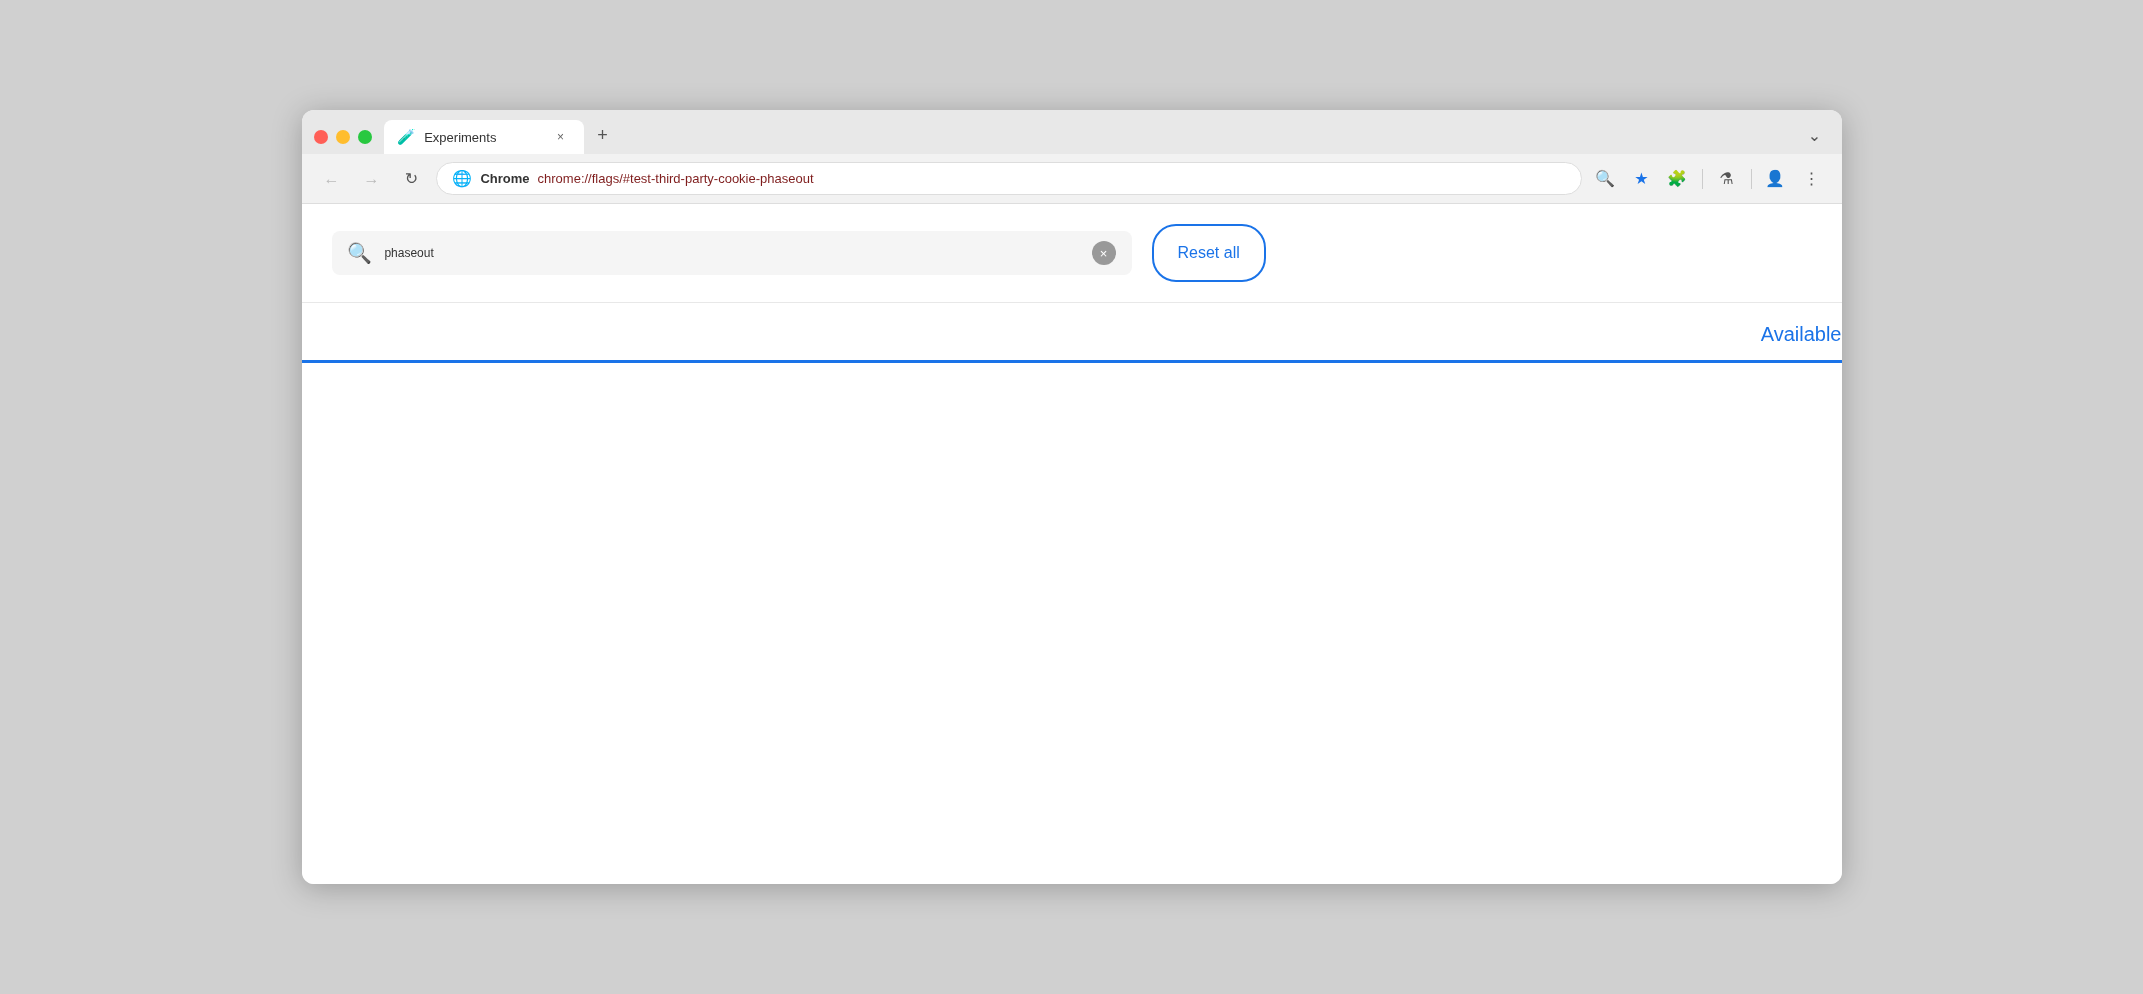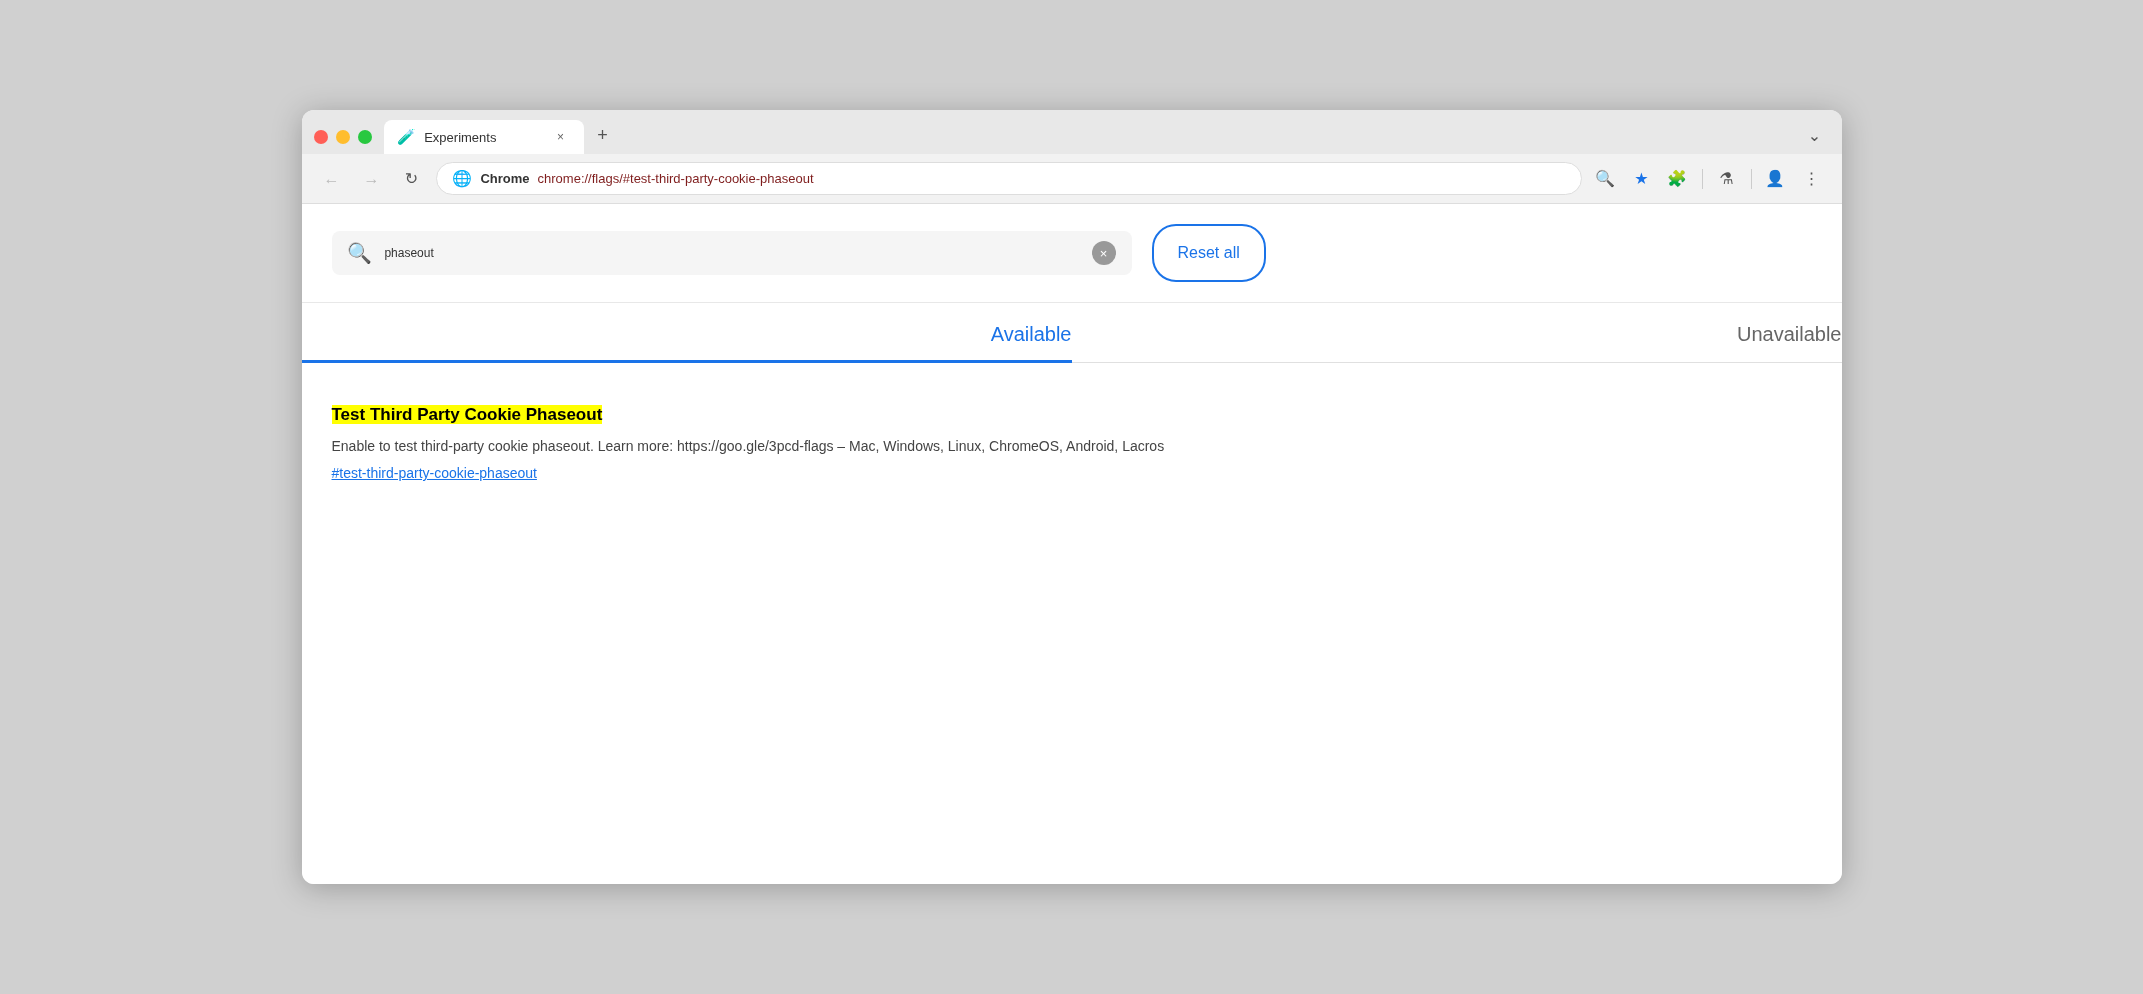--- a/index.html
+++ b/index.html
@@ -419,9 +419,6 @@
     <div class="flags-tabs">
       <div class="flags-tab active">
         <span>Available</span>
-      </div>
-      <div class="flags-tab">
-        <span>Unavailable</span>
       </div>
     </div>
 

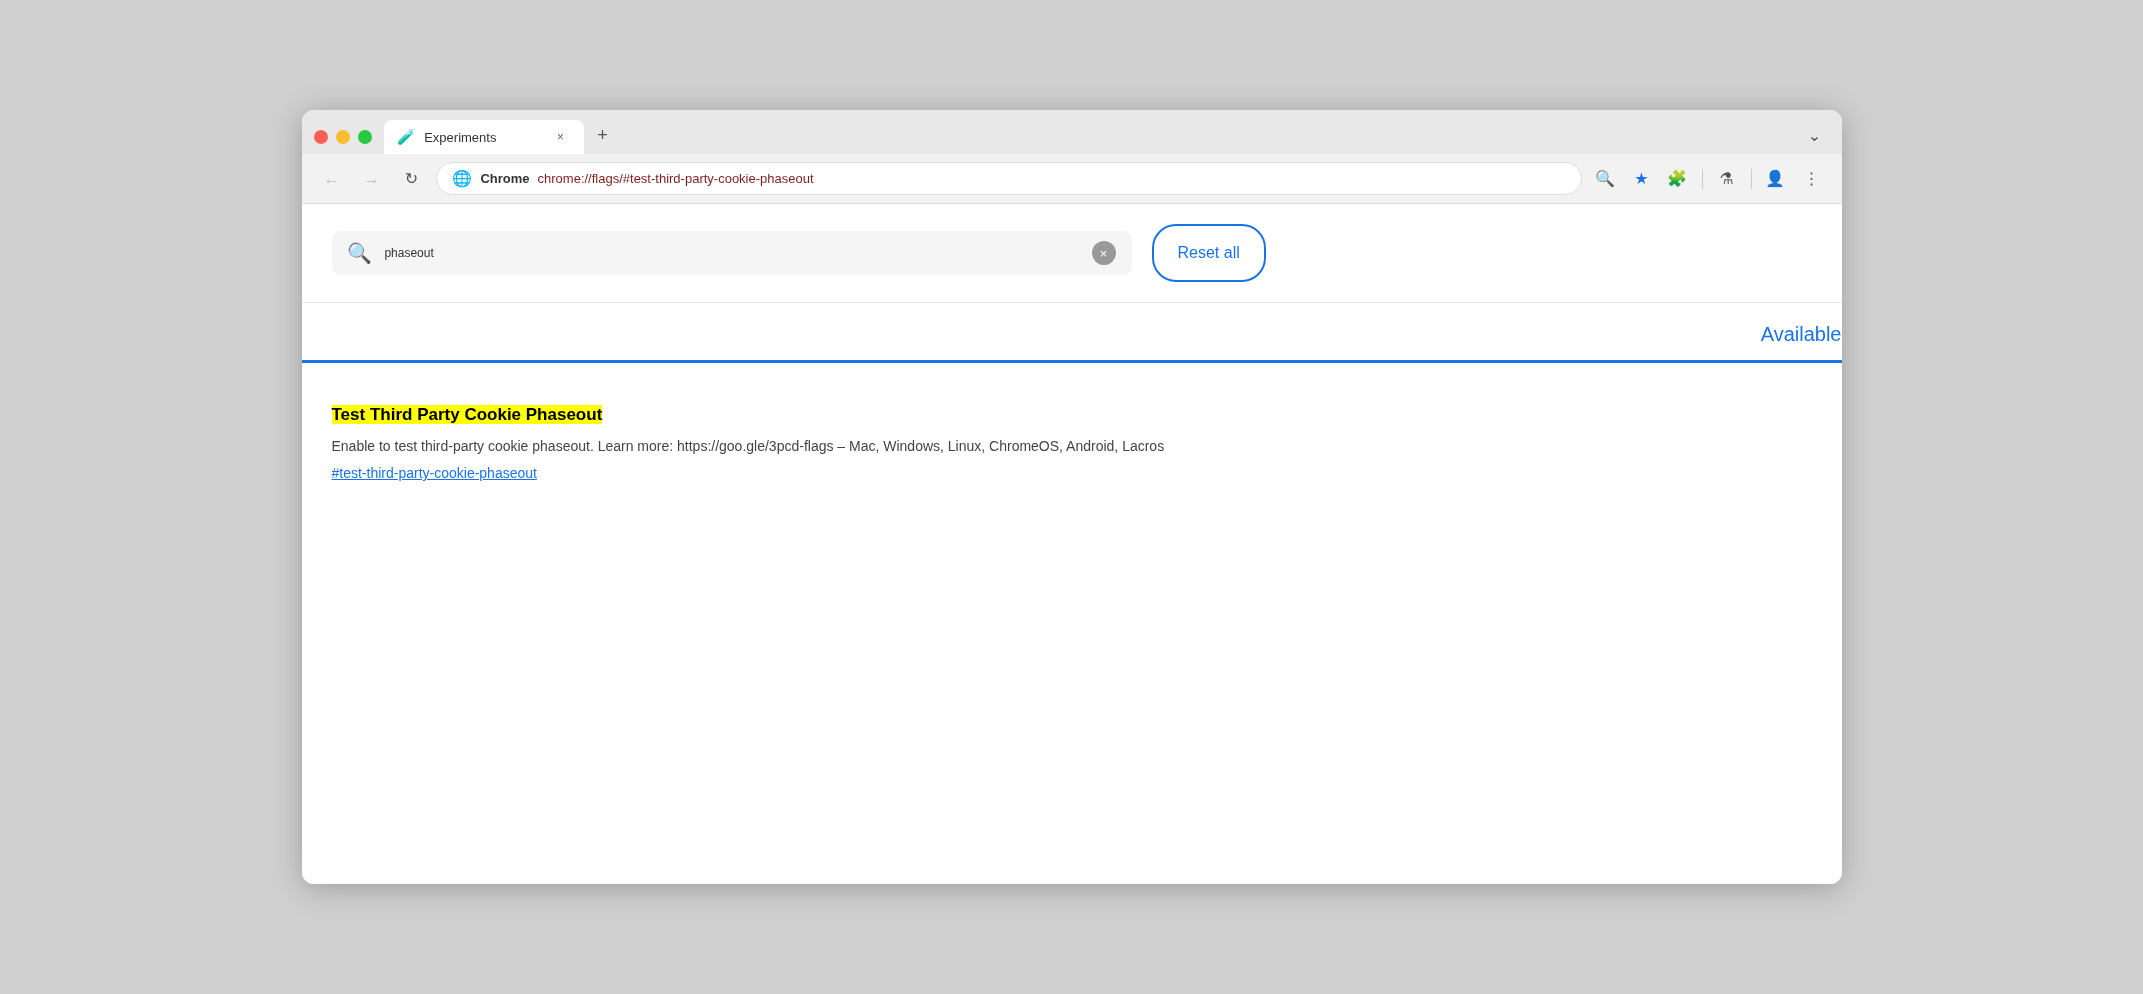--- a/index.html
+++ b/index.html
@@ -424,13 +424,6 @@
 
     <div class="flags-list">
       <div class="flag-entry">
-        <div class="flag-info">
-          <div>
-            <span style="background:#ffff00; font-weight:700; font-size:17px; line-height:1.4;">Test Third Party Cookie Phaseout</span>
-          </div>
-          <p class="flag-description">Enable to test third-party cookie phaseout. Learn more: https://goo.gle/3pcd-flags – Mac, Windows, Linux, ChromeOS, Android, Lacros</p>
-          <a class="flag-link">#test-third-party-cookie-phaseout</a>
-        </div>
       </div>
     </div>
 

